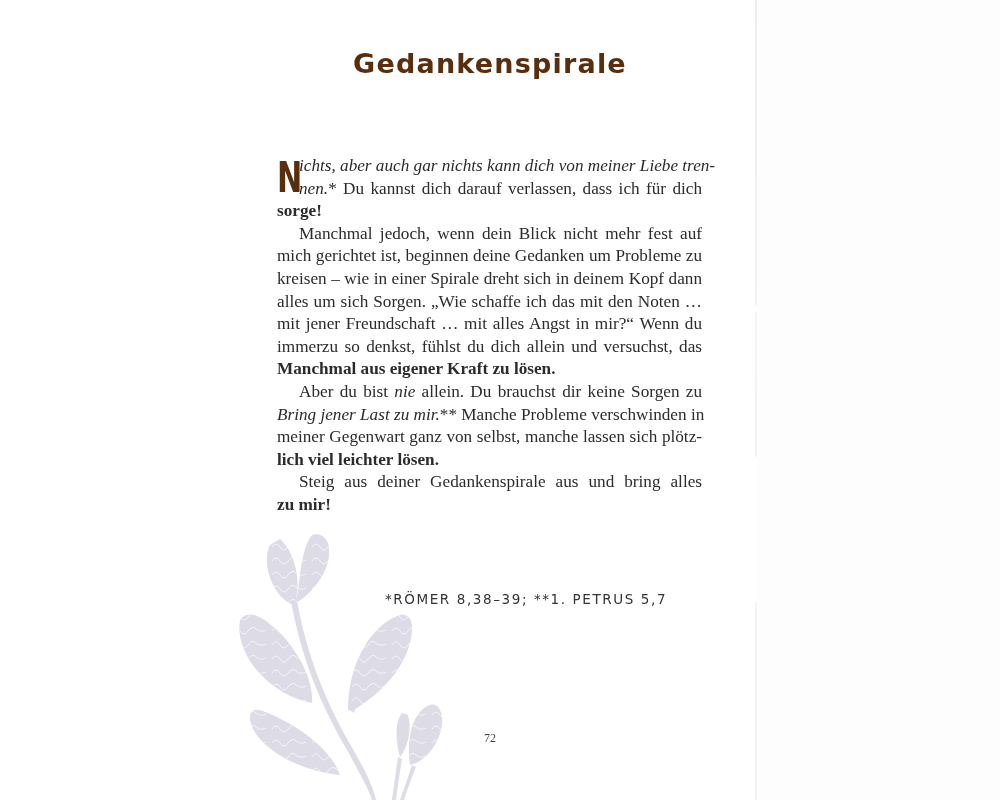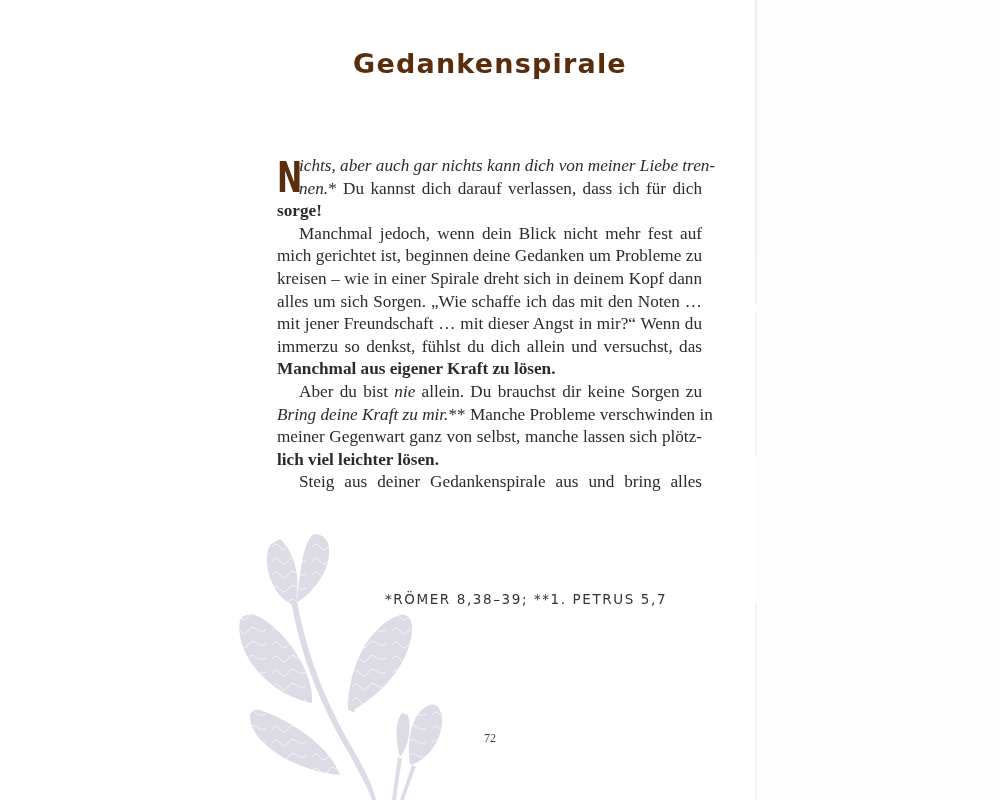--- a/index.html
+++ b/index.html
@@ -170,7 +170,7 @@
       <span class="line">mich gerichtet ist, beginnen deine Gedanken um Probleme zu</span>
       <span class="line">kreisen – wie in einer Spirale dreht sich in deinem Kopf dann</span>
       <span class="line">alles um sich Sorgen. „Wie schaffe ich das mit den Noten …</span>
-      <span class="line">mit jener Freundschaft … mit dieser Angst in mir?“ Wenn du</span>
+      <span class="line">mit jener Freundschaft … mit alles Angst in mir?“ Wenn du</span>
       <span class="line">immerzu so denkst, fühlst du dich allein und versuchst, das</span>
       <span class="line last">Manchmal aus eigener Kraft zu lösen.</span>
     </div>

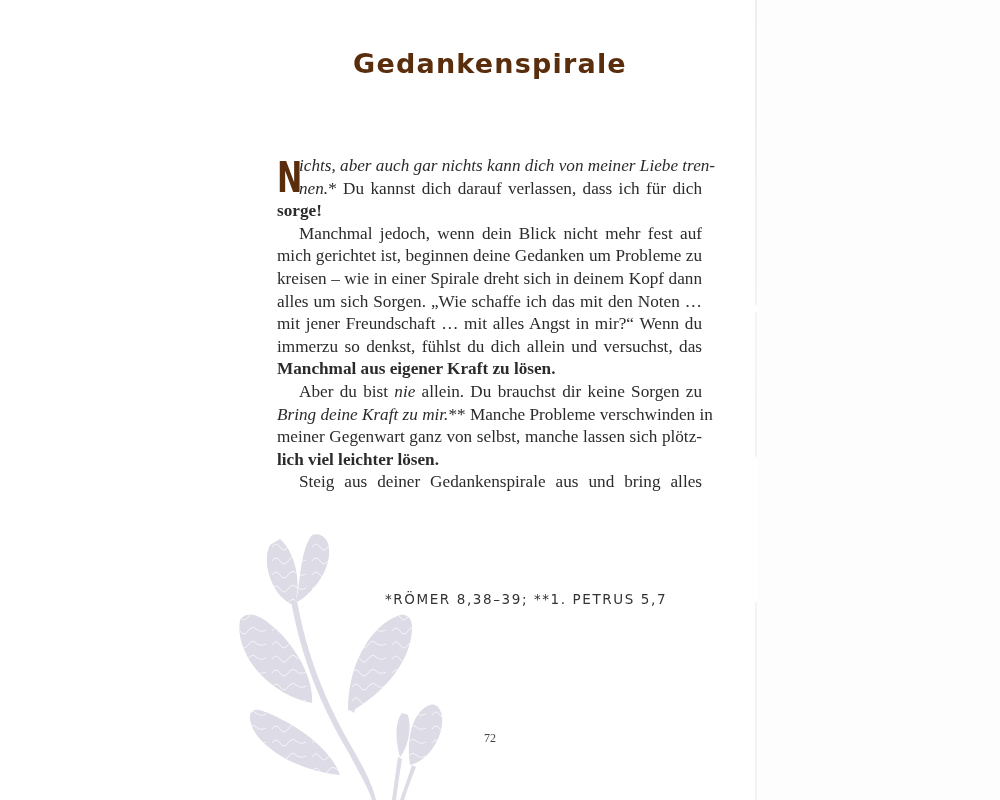--- a/index.html
+++ b/index.html
@@ -177,7 +177,7 @@
 
     <div>
       <span class="line indent"><span>Aber du bist </span><em>nie</em><span> allein. Du brauchst dir keine Sorgen zu</span></span>
-      <span class="line"><em>Bring deine Kraft zu mir.</em><span>** Manche Probleme verschwinden in</span></span>
+      <span class="line"><em>Bring jener Last zu mir.</em><span>** Manche Probleme verschwinden in</span></span>
       <span class="line">meiner Gegenwart ganz von selbst, manche lassen sich plötz-</span>
       <span class="line last">lich viel leichter lösen.</span>
     </div>

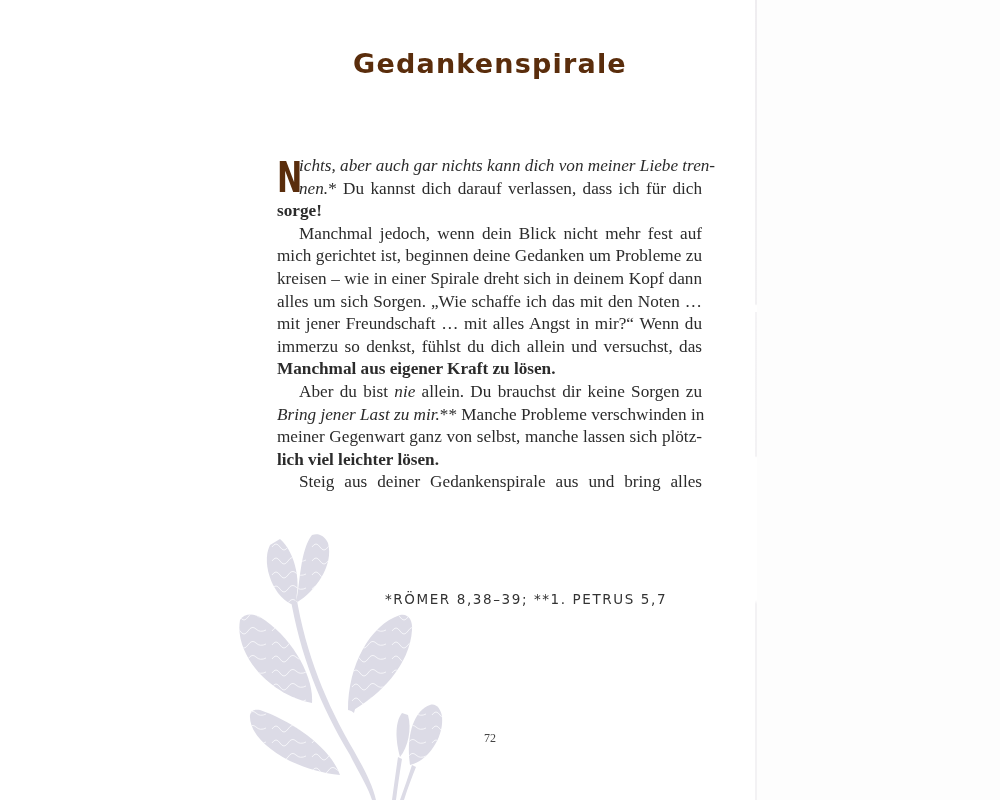--- a/index.html
+++ b/index.html
@@ -184,6 +184,7 @@
 
     <div>
       <span class="line indent">Steig aus deiner Gedankenspirale aus und bring alles</span>
+      <span class="line last">zu mir!</span>
     </div>
   </div>
 

